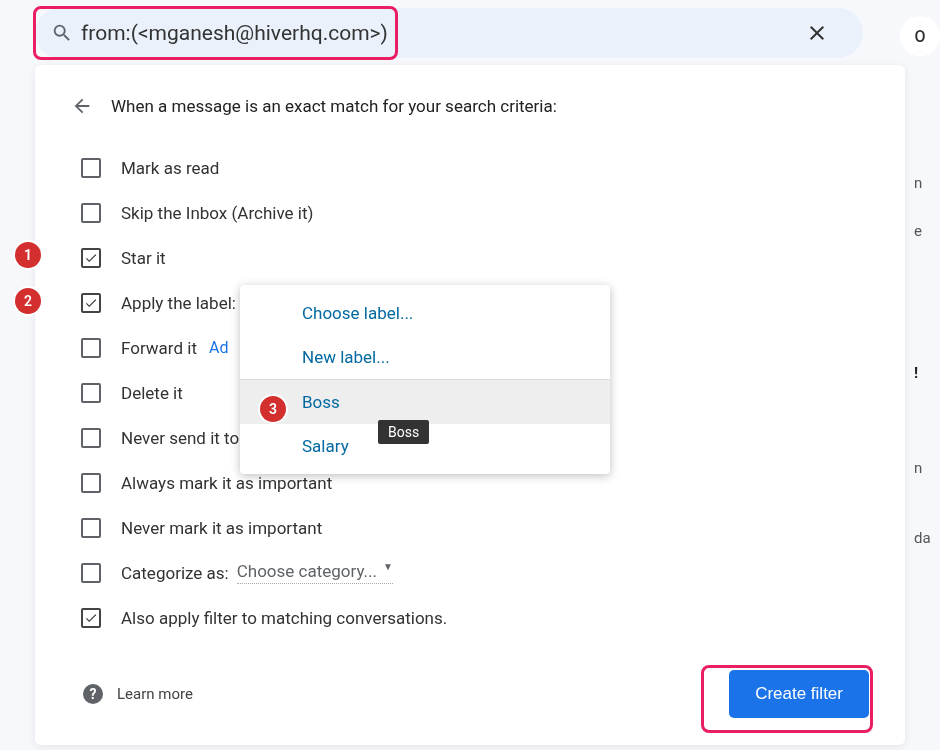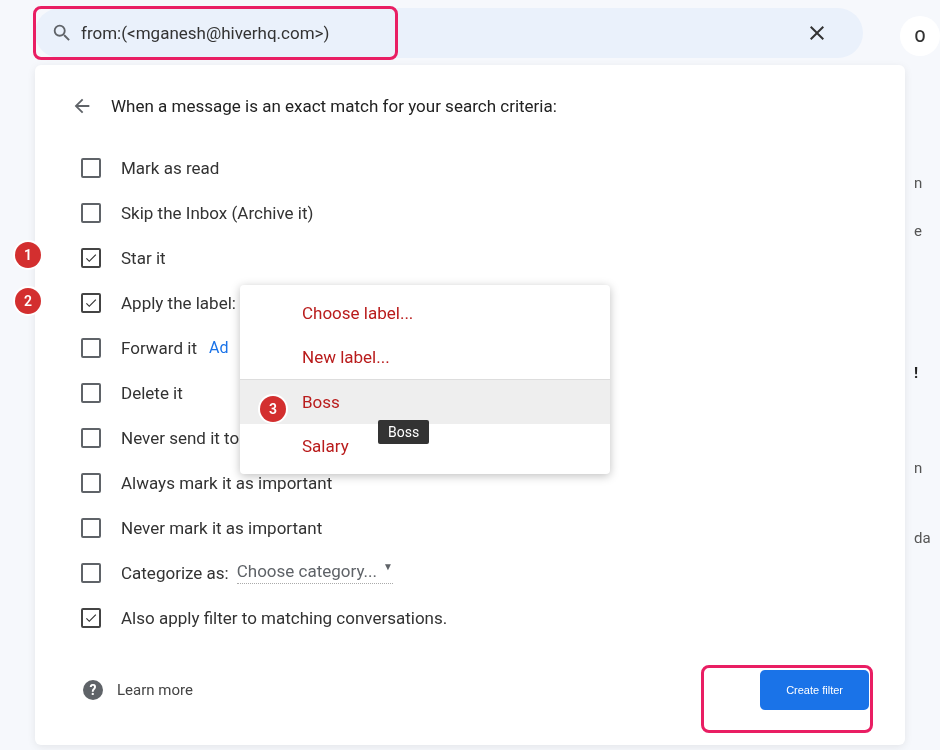--- a/index.html
+++ b/index.html
@@ -41,7 +41,7 @@
     }
     .search-icon-svg { width: 22px; height: 22px; }
     .search-text {
-      font-size: 17px;
+      font-size: 21px;
       color: #333;
       flex: 1;
     }

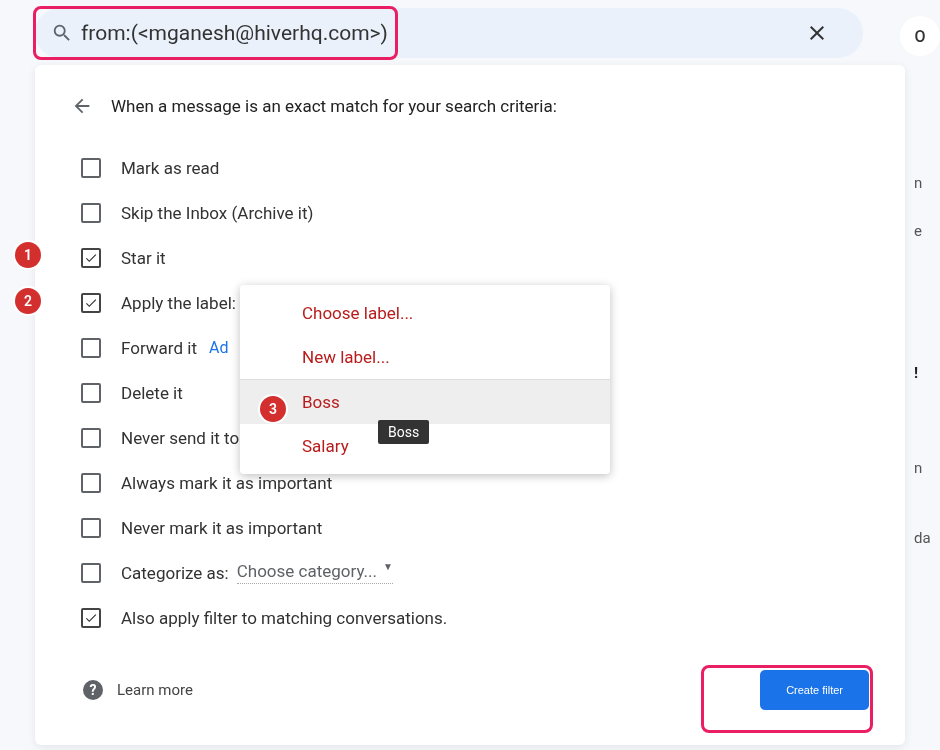--- a/index.html
+++ b/index.html
@@ -200,7 +200,7 @@
     .dropdown-item {
       padding: 12px 0 12px 62px;
       font-size: 17px;
-      color: #b91c1c;
+      color: #0369a1;
       cursor: pointer;
       position: relative;
     }

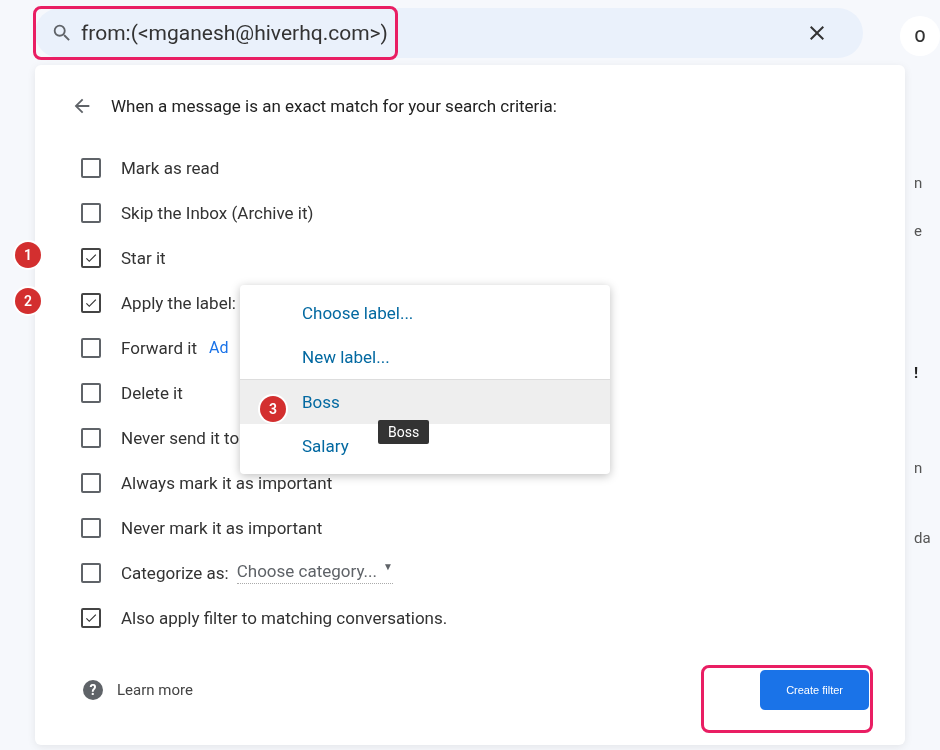--- a/index.html
+++ b/index.html
@@ -172,7 +172,7 @@
       border: none;
       padding: 14px 26px;
       border-radius: 5px;
-      font-size: 11px;
+      font-size: 17px;
       cursor: pointer;
     }
     .create-highlight {

